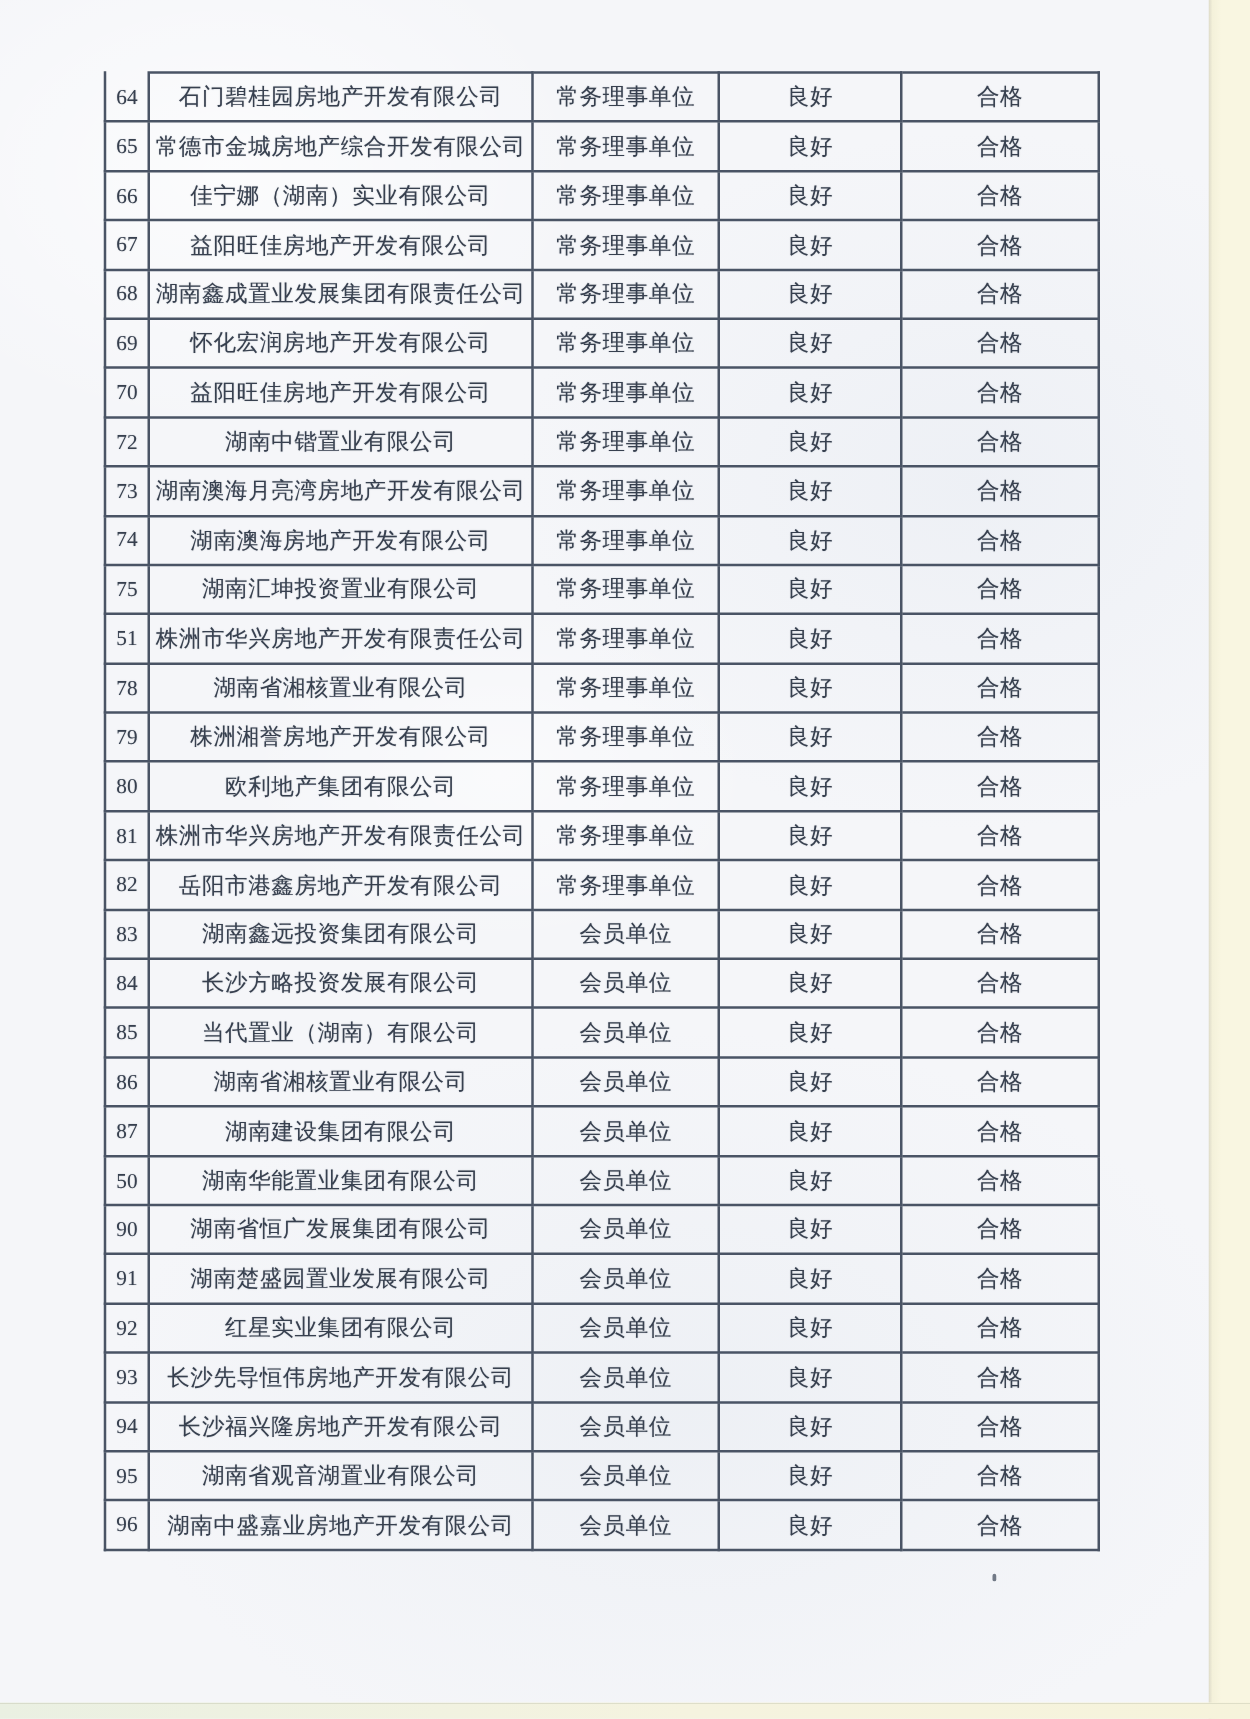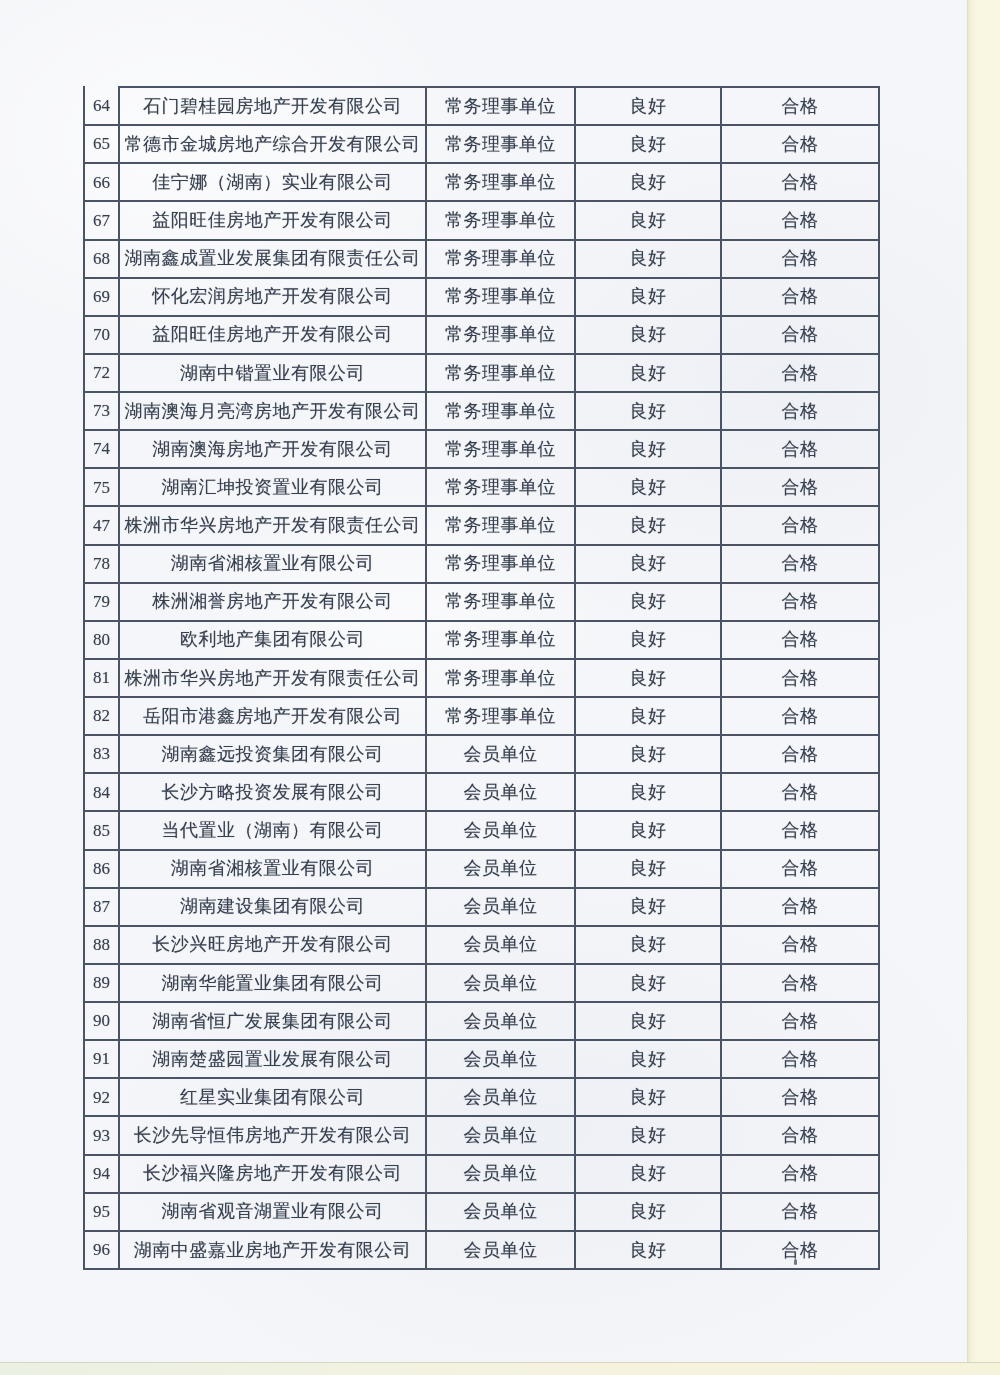--- a/index.html
+++ b/index.html
@@ -22,7 +22,7 @@
     color:var(--ink);
   }
   .table-wrap{
-    position:absolute;left:83px;top:86px;width:795px;height:1184px;
+    position:absolute;left:83px;top:57px;width:795px;height:1184px;
   }
   table.tbl{
     width:795px;height:1184px;

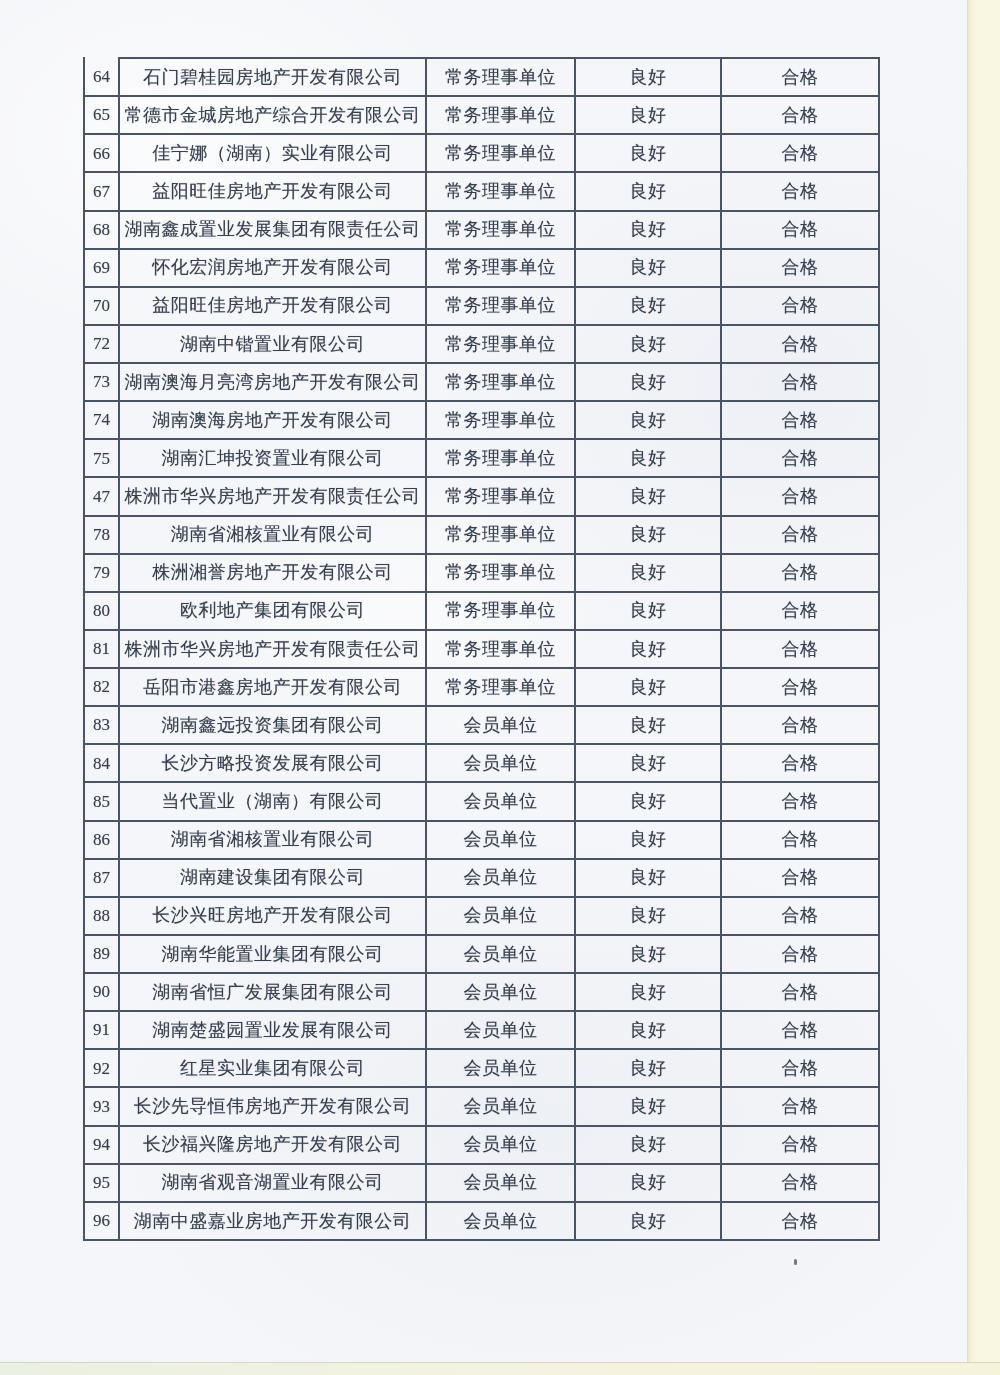--- a/index.html
+++ b/index.html
@@ -146,7 +146,7 @@
     <td class="c-status">合格</td>
   </tr>
         <tr>
-    <td class="c-no">47</td>
+    <td class="c-no">51</td>
     <td class="c-company">株洲市华兴房地产开发有限责任公司</td>
     <td class="c-type">常务理事单位</td>
     <td class="c-rating">良好</td>

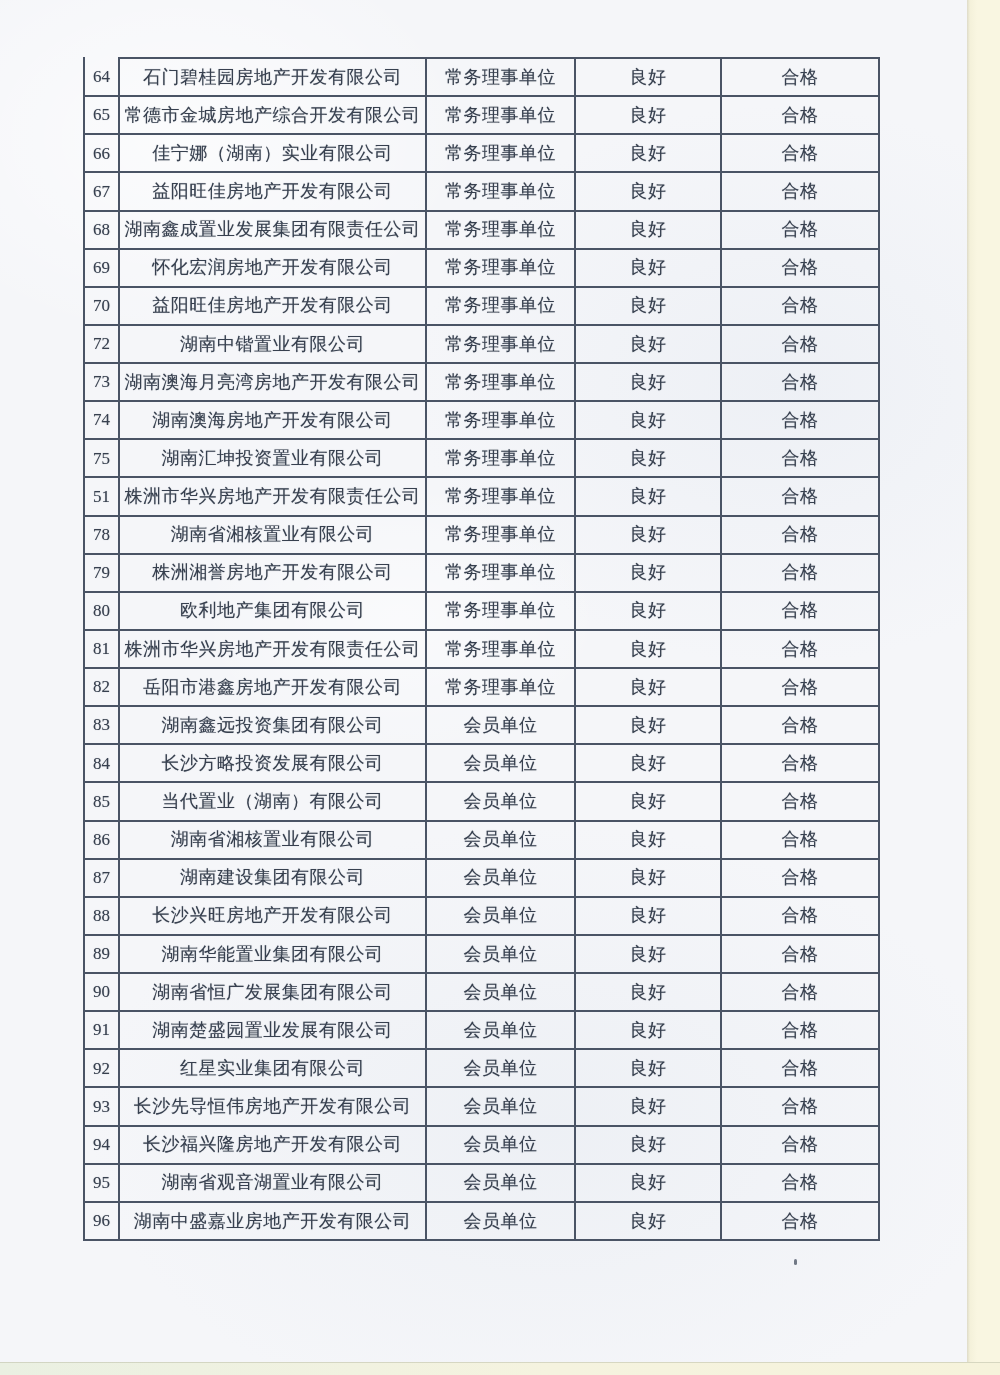--- a/index.html
+++ b/index.html
@@ -223,13 +223,6 @@
     <td class="c-status">合格</td>
   </tr>
         <tr>
-    <td class="c-no">88</td>
-    <td class="c-company">长沙兴旺房地产开发有限公司</td>
-    <td class="c-type">会员单位</td>
-    <td class="c-rating">良好</td>
-    <td class="c-status">合格</td>
-  </tr>
-        <tr>
     <td class="c-no">89</td>
     <td class="c-company">湖南华能置业集团有限公司</td>
     <td class="c-type">会员单位</td>

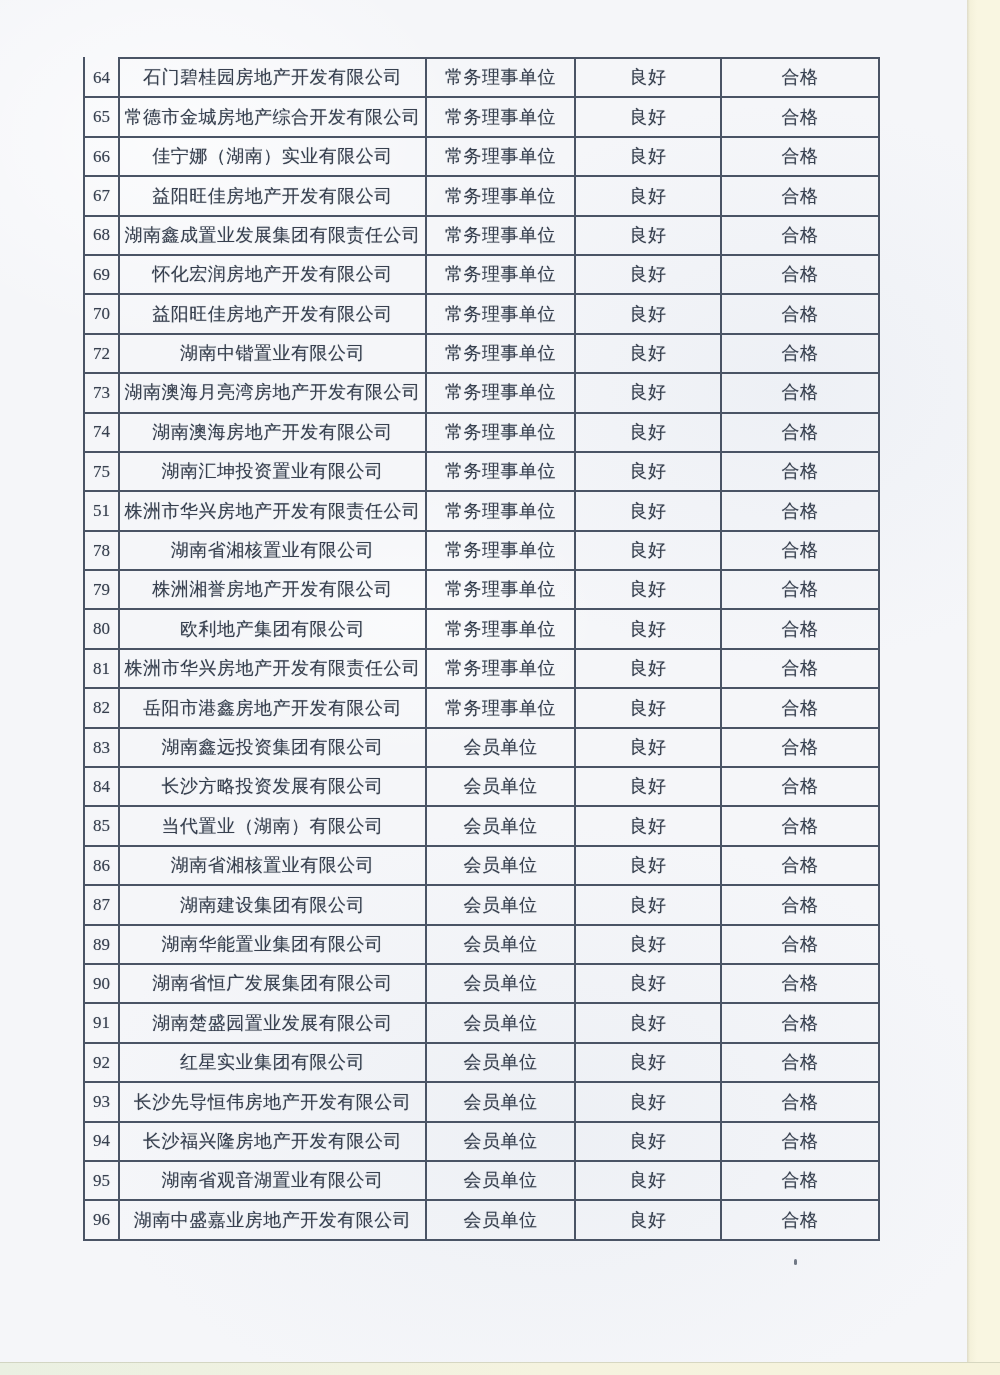--- a/index.html
+++ b/index.html
@@ -223,7 +223,7 @@
     <td class="c-status">合格</td>
   </tr>
         <tr>
-    <td class="c-no">89</td>
+    <td class="c-no">50</td>
     <td class="c-company">湖南华能置业集团有限公司</td>
     <td class="c-type">会员单位</td>
     <td class="c-rating">良好</td>

